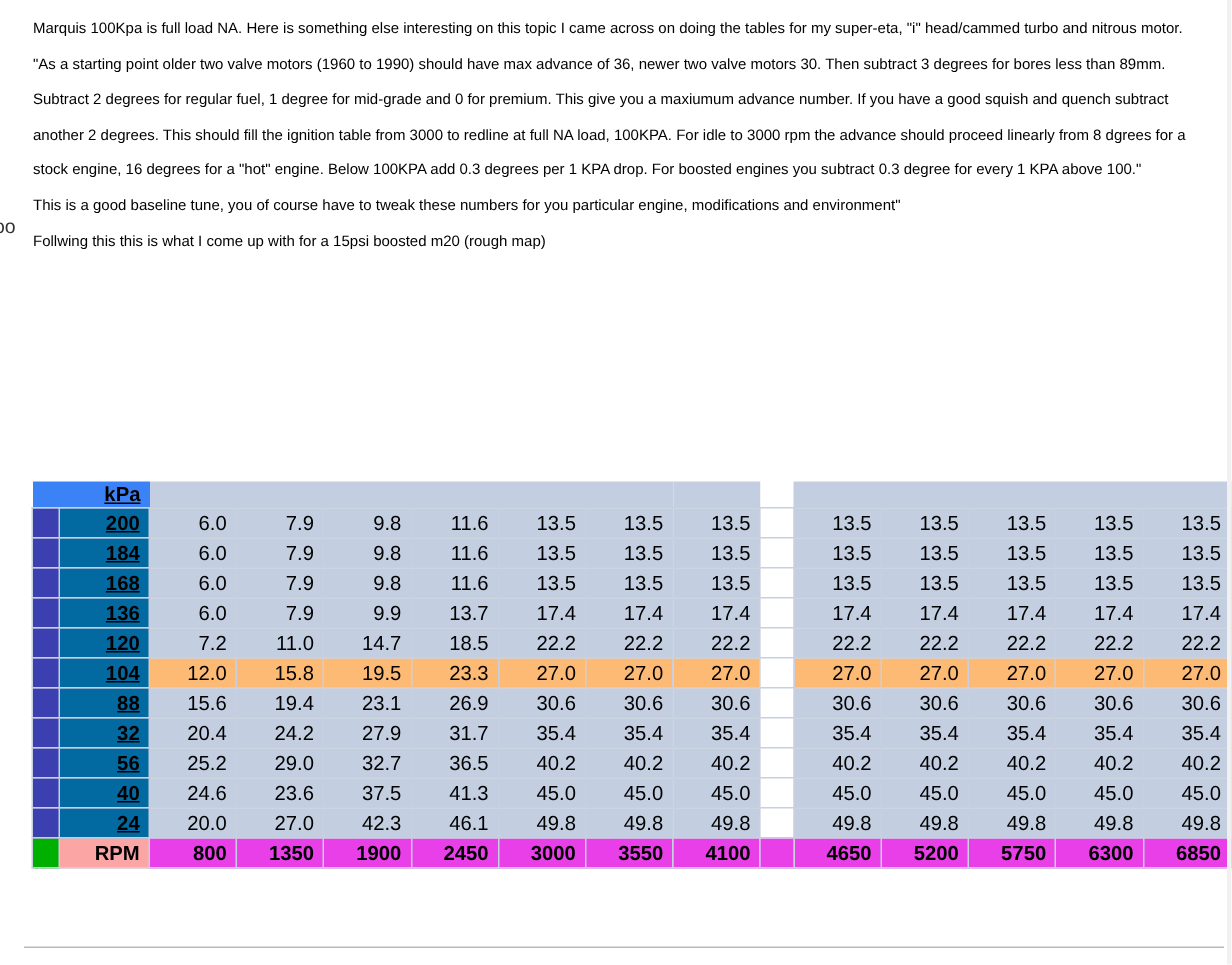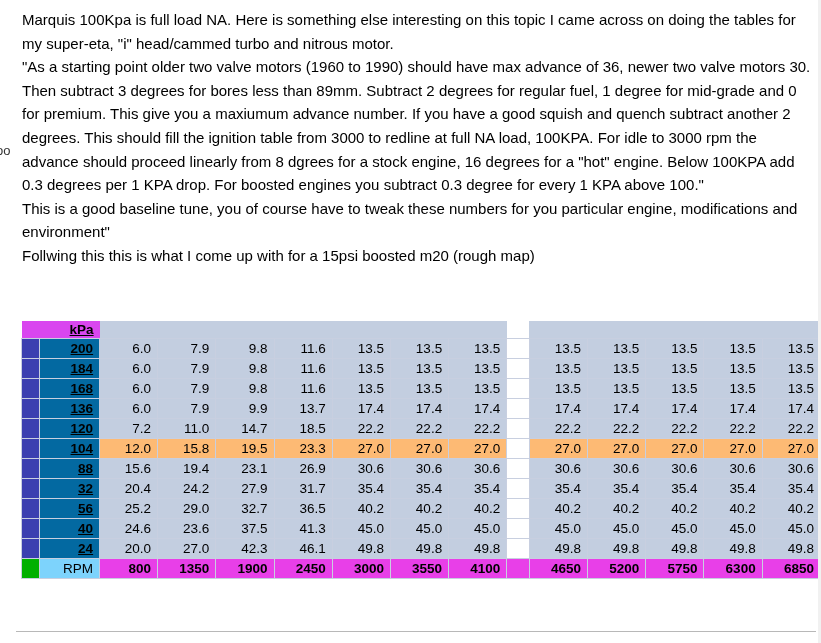--- a/index.html
+++ b/index.html
@@ -35,7 +35,7 @@
     left: 22px;
     top: 8px;
     width: 790px;
-    font-size: 15px;
+    font-size: 10px;
     line-height: 23.6px;
     color: #000000;
     font-family: "Liberation Sans", sans-serif;

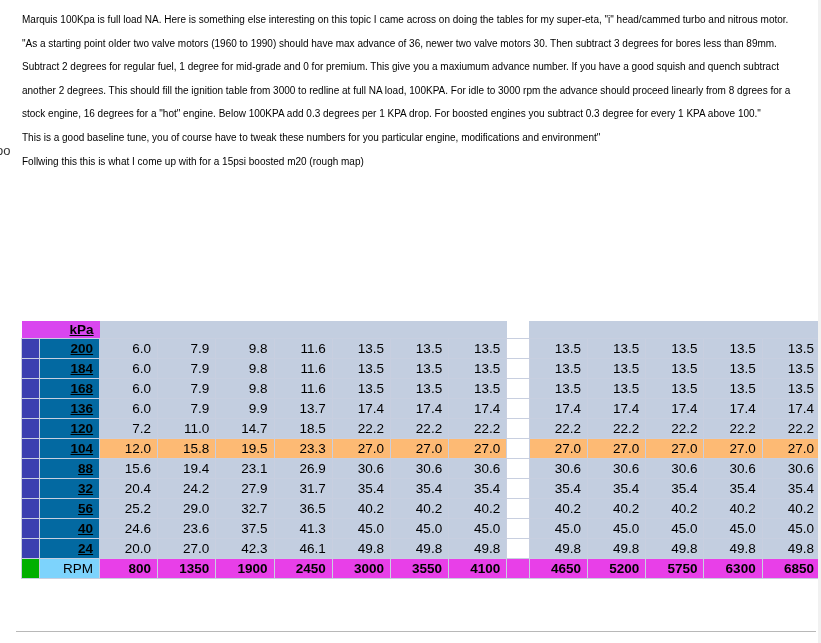--- a/index.html
+++ b/index.html
@@ -71,7 +71,7 @@
     line-height: 17px;
   }
   td.kpa-label {
-    background: #d946ef;
+    background: #3b82f6;
     font-weight: bold;
     text-align: left;
     width: 48px;

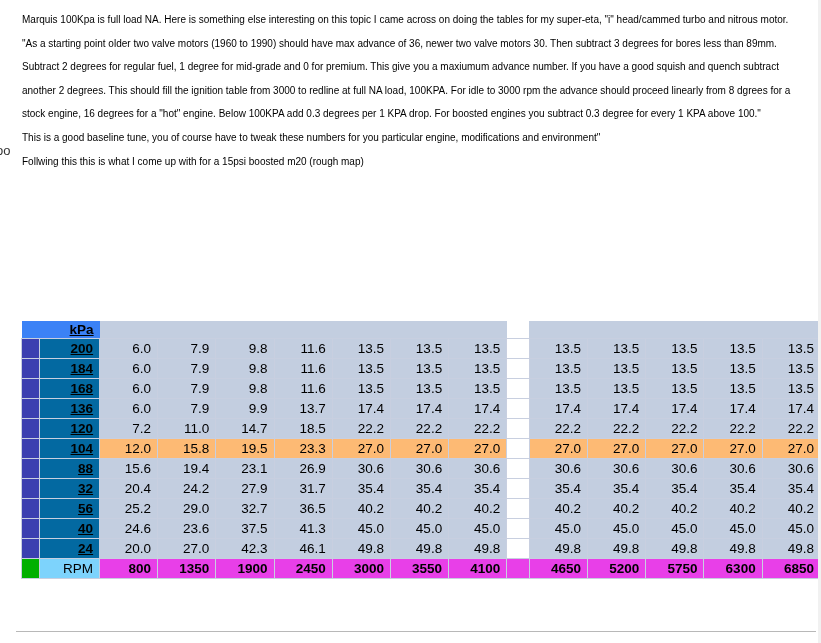--- a/index.html
+++ b/index.html
@@ -110,8 +110,8 @@
     text-decoration: underline;
   }
   td.axis-rpm {
-    background: #7dd3fc;
-    font-weight: normal;
+    background: #fca5a5;
+    font-weight: bold;
     width: 48px;
     text-align: right;
     border: 1px solid #d030d0;

